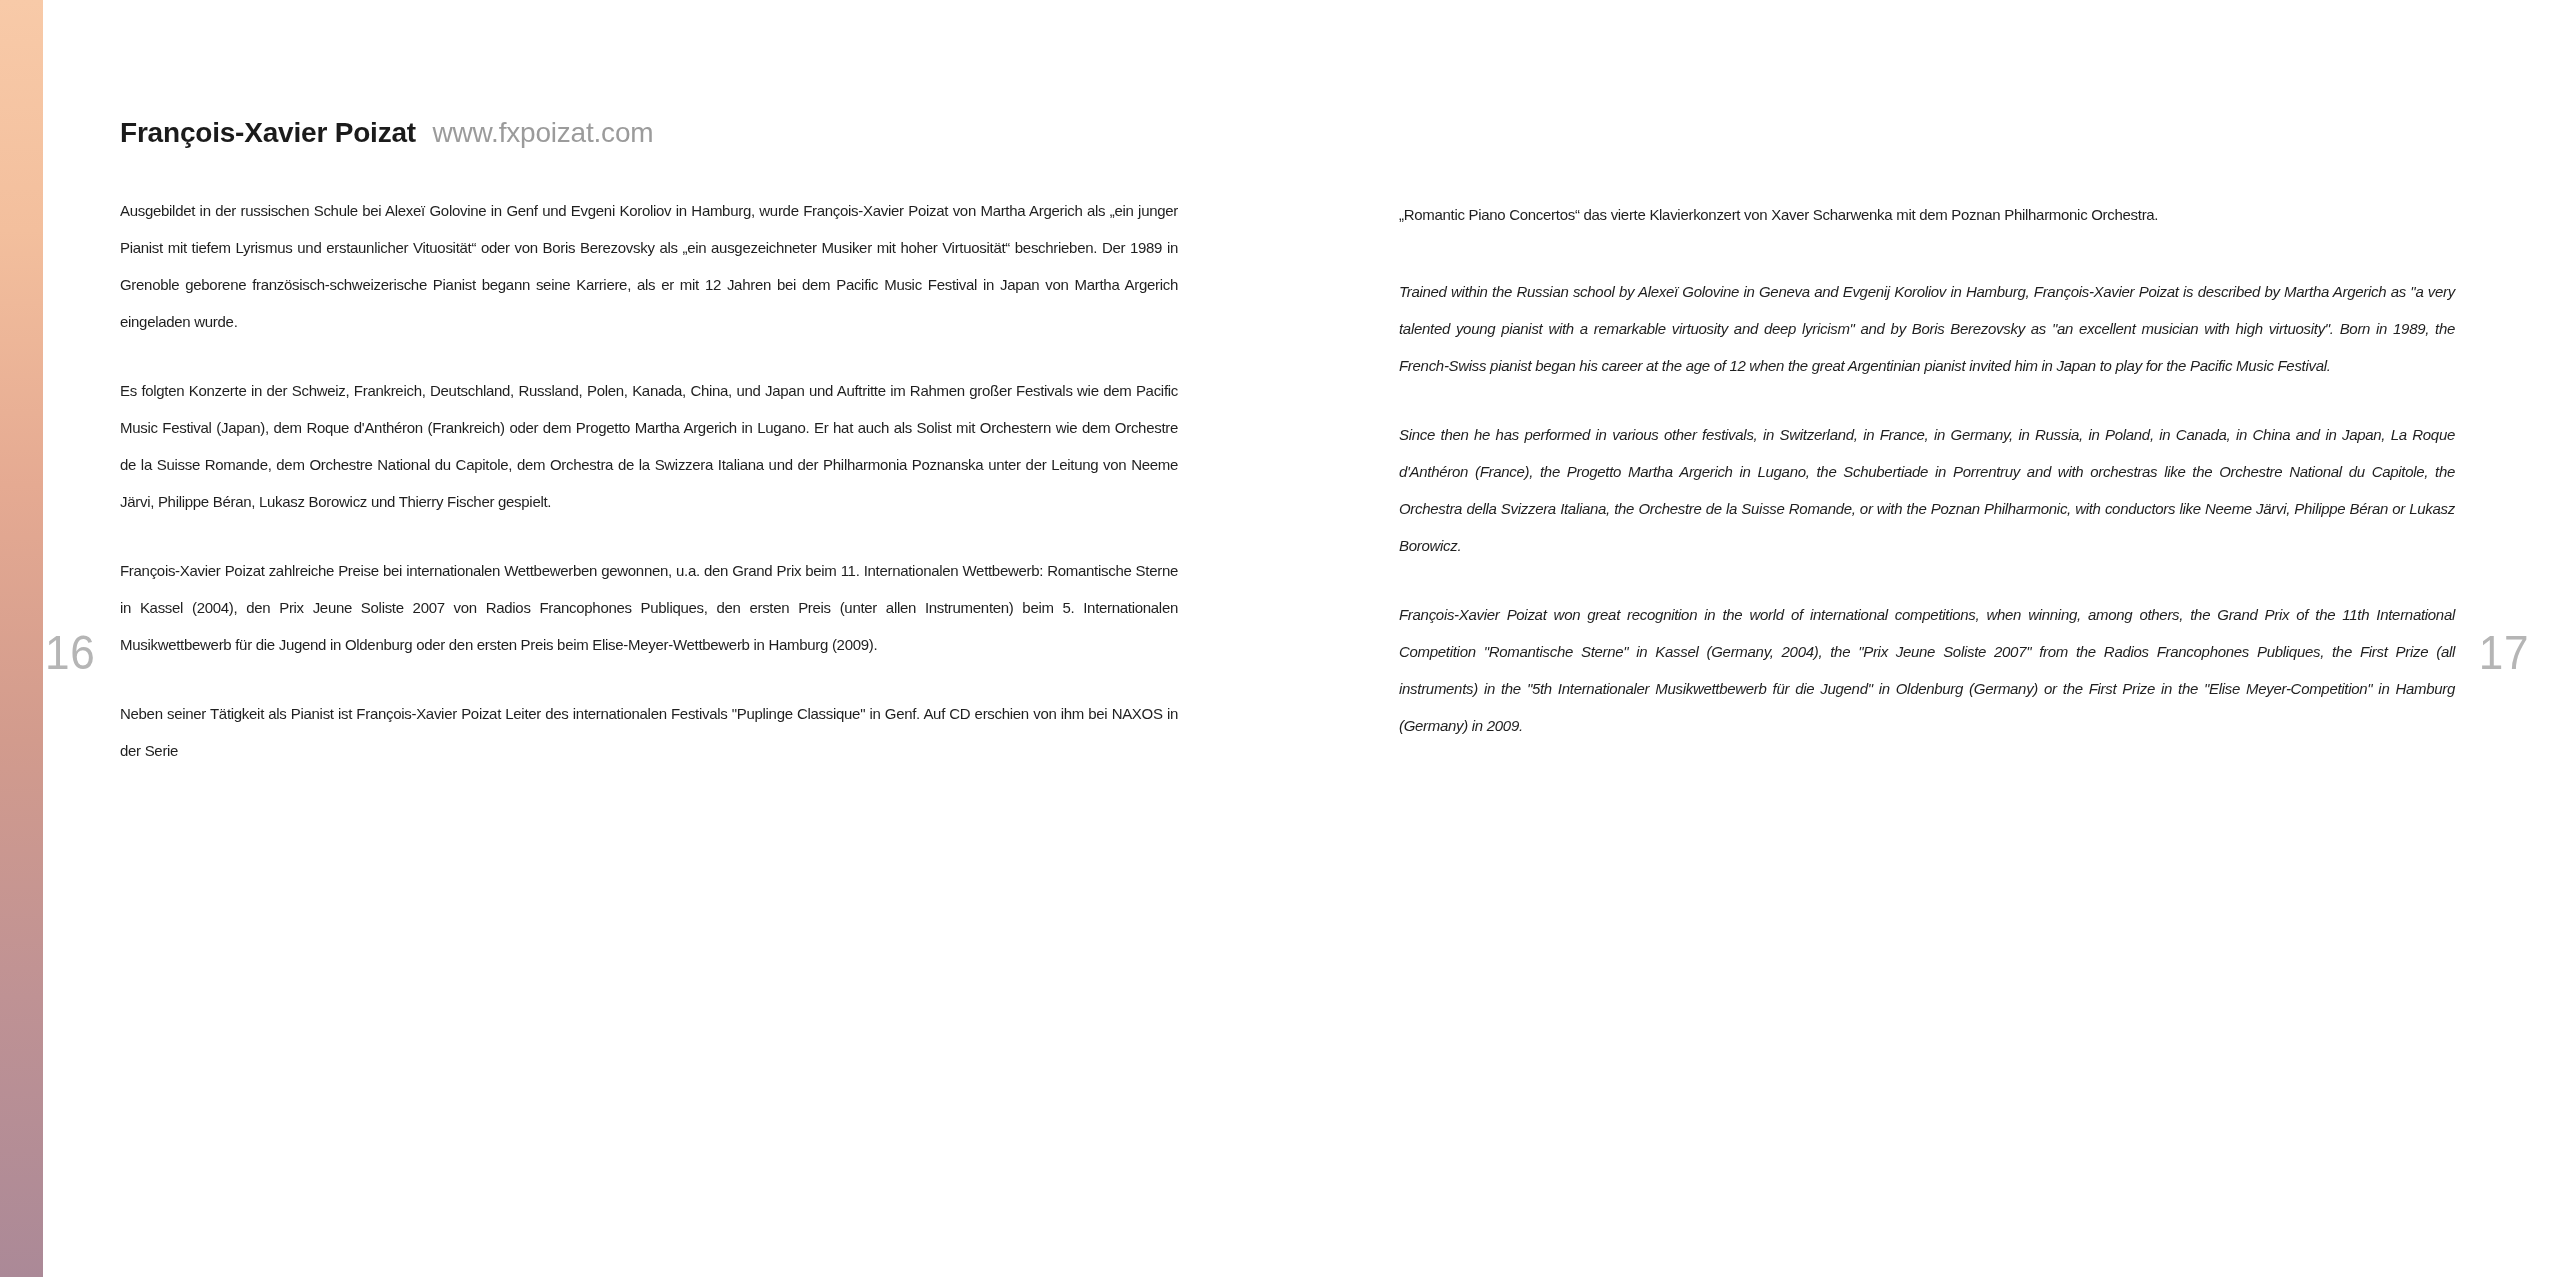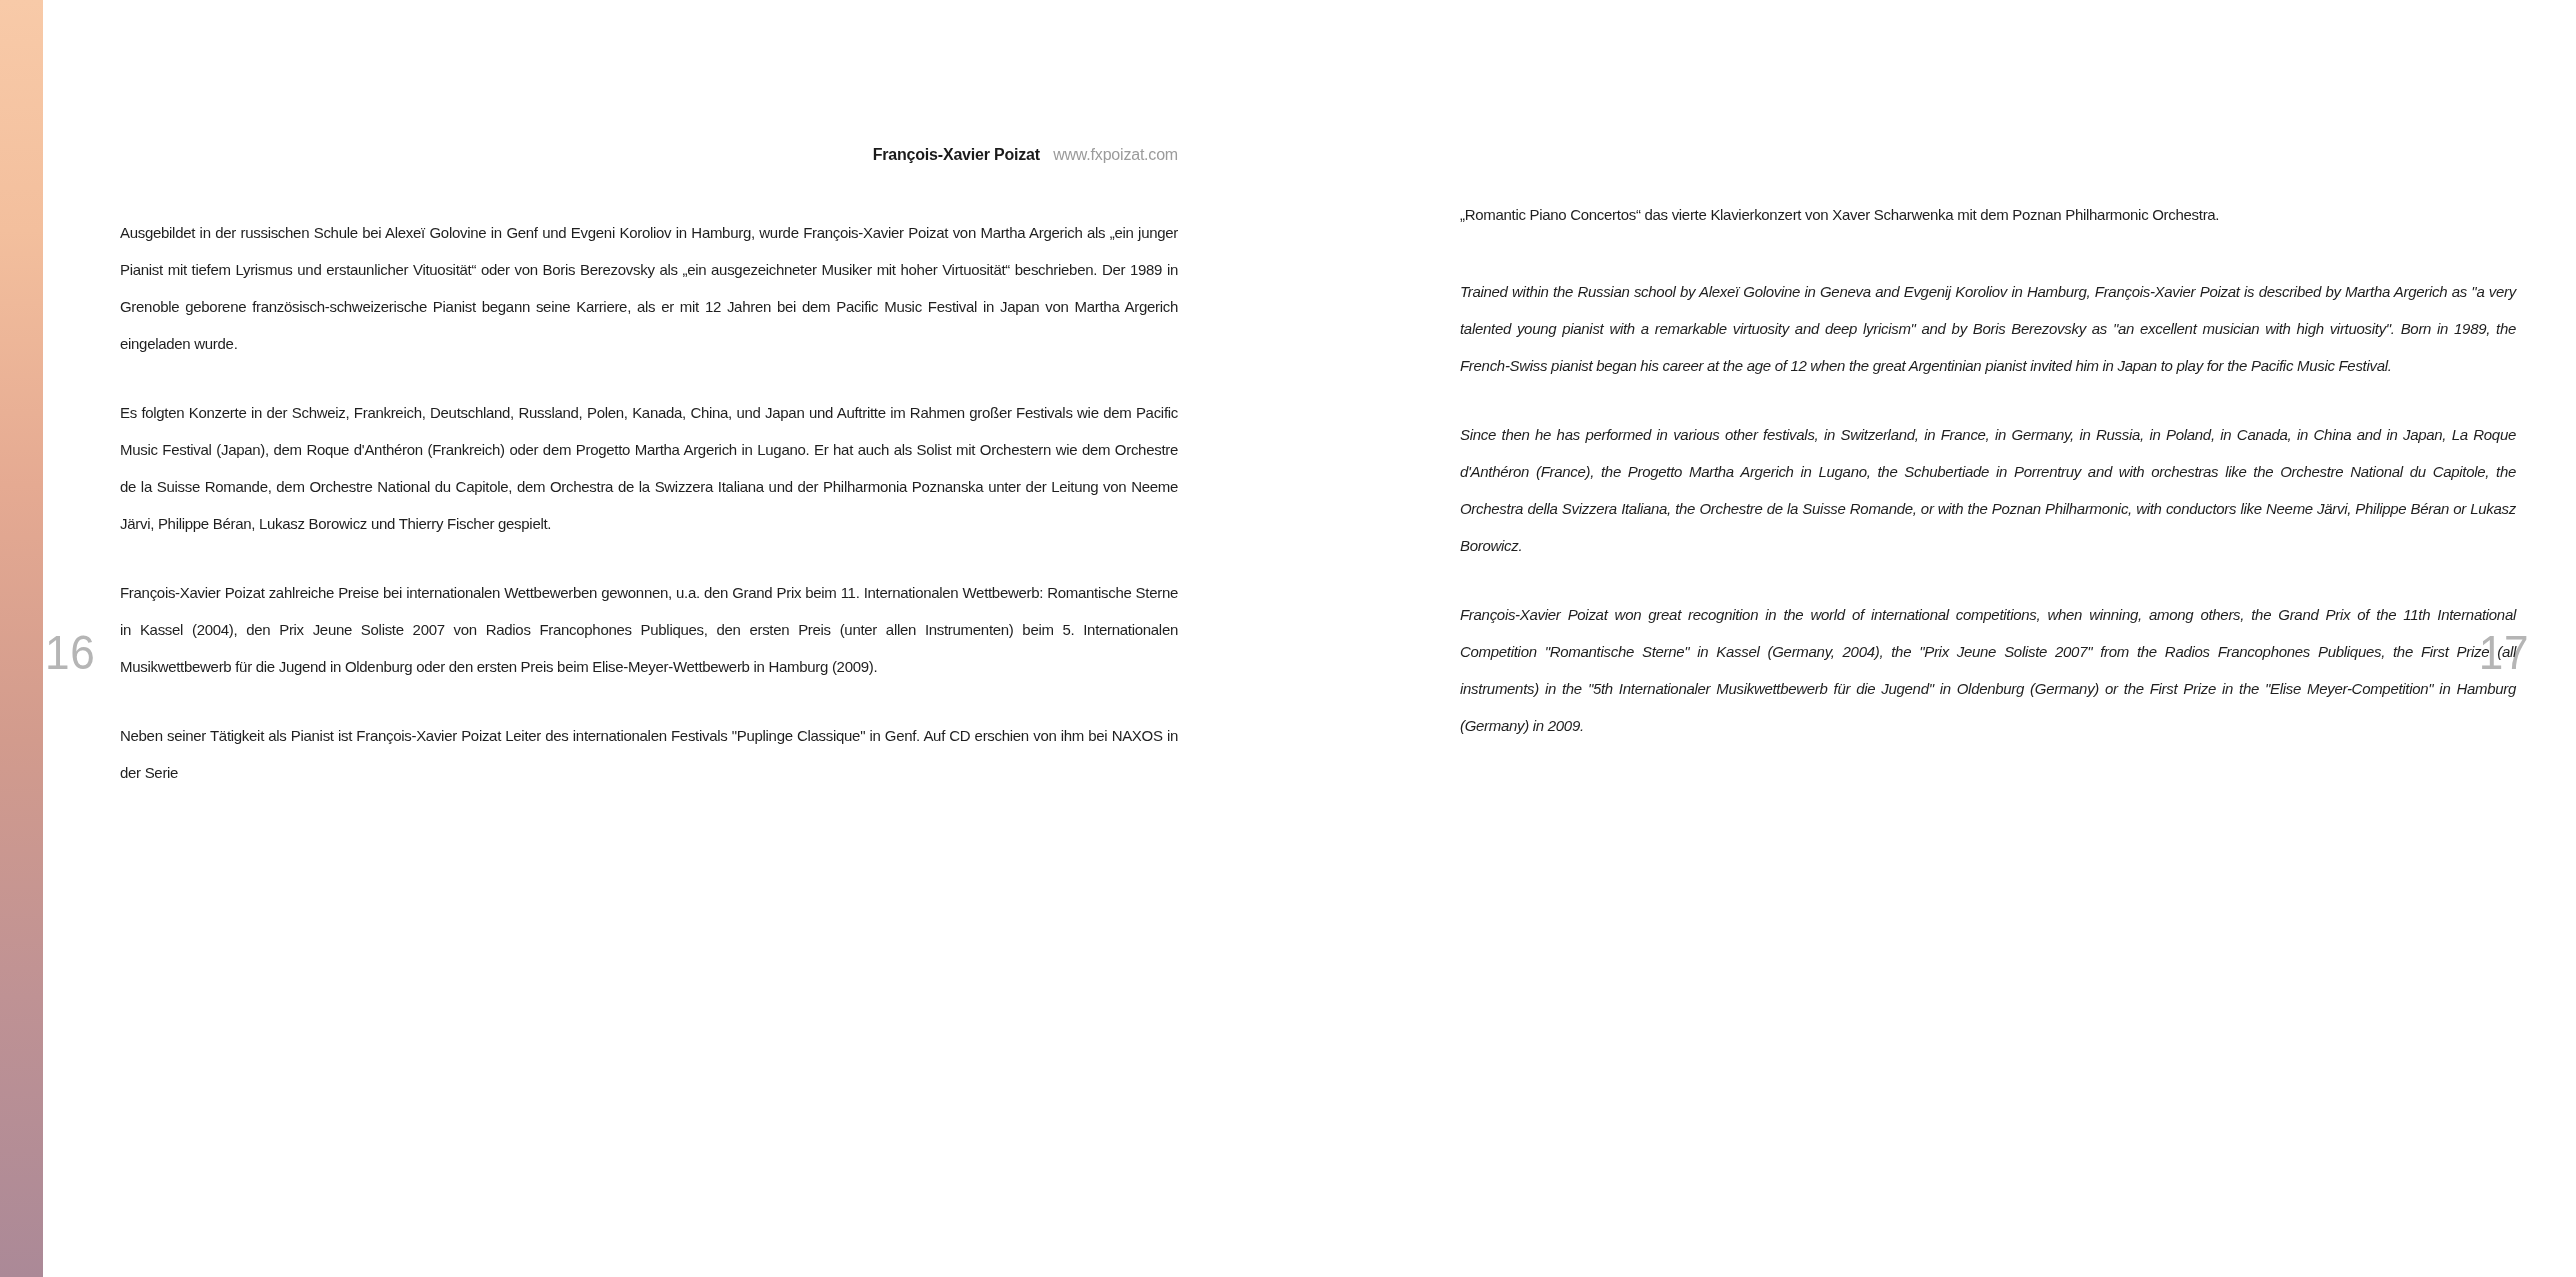--- a/index.html
+++ b/index.html
@@ -54,12 +54,11 @@
   .col-right { left: 1460px; top: 196px; width: 1056px; }
 
   .title-line {
-    font-size: 16px;
+    font-size: 28px;
     line-height: 36px;
     margin-bottom: 41px;
-    text-align: right;
+    text-align: left;
     letter-spacing: -0.2px;
-    margin-top: 22px;
   }
   .title-line .artist-name { font-weight: bold; color: #1b1b1b; }
   .title-line .artist-url  { color: #9b9b9b; margin-left: 9px; font-weight: normal; }

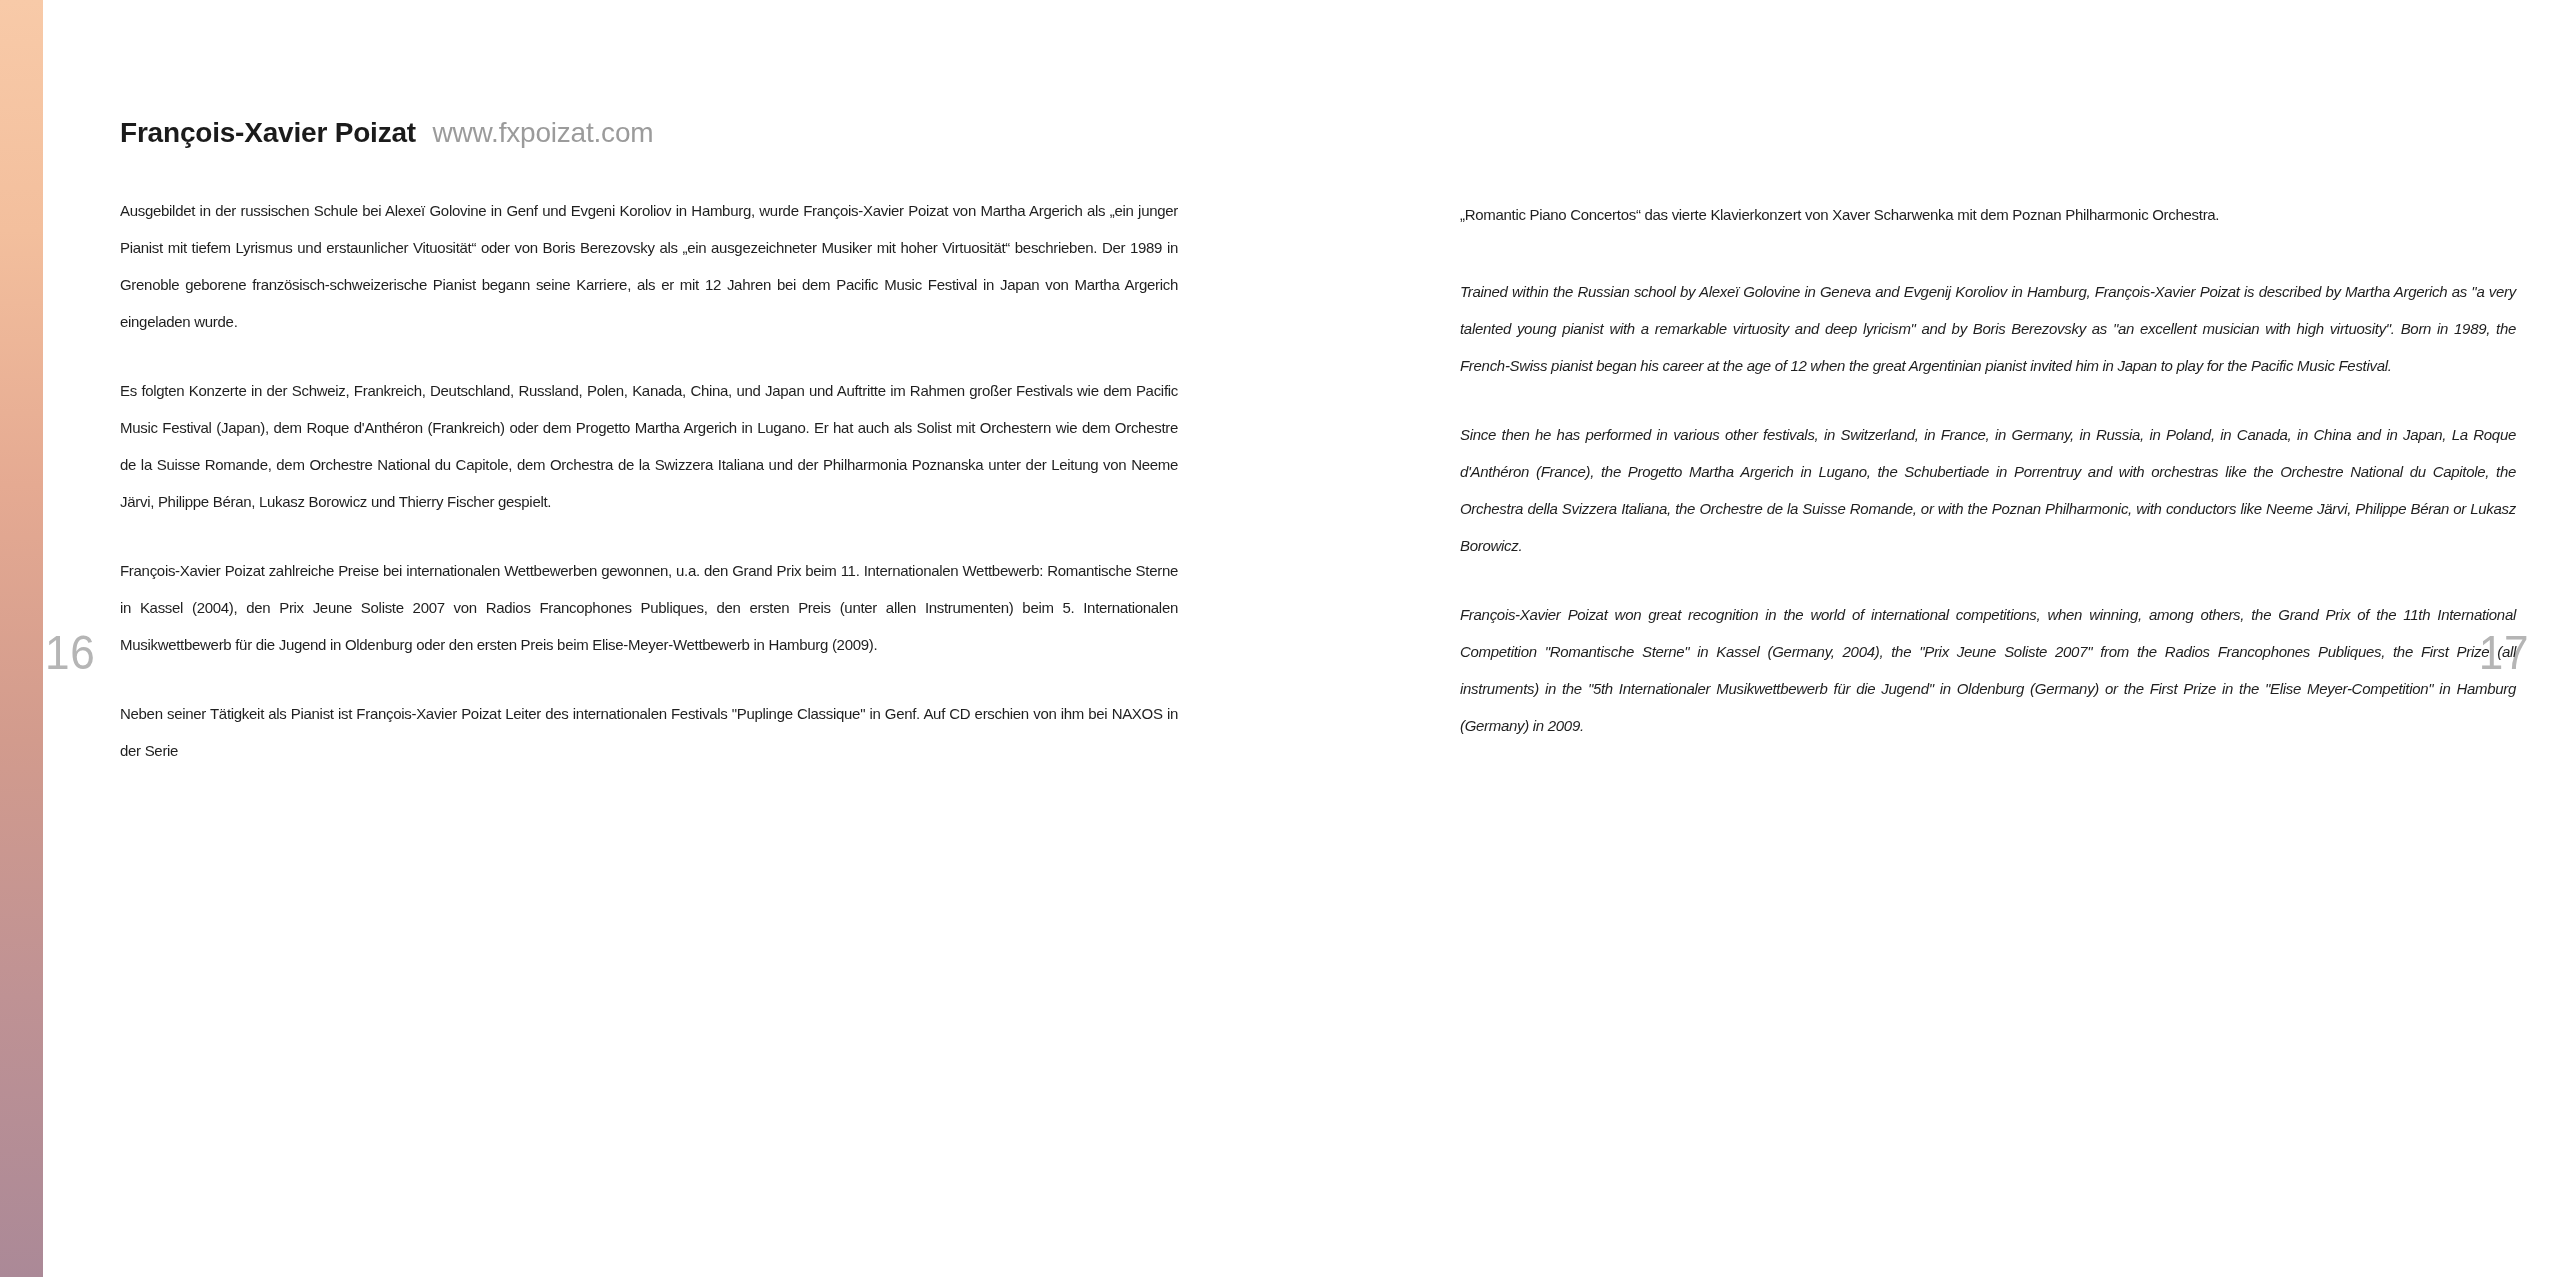--- a/index.html
+++ b/index.html
@@ -51,7 +51,7 @@
     text-align: justify;
   }
   .col-left  { left: 120px; top: 115px; width: 1058px; }
-  .col-right { left: 1460px; top: 196px; width: 1056px; }
+  .col-right { left: 1399px; top: 196px; width: 1056px; }
 
   .title-line {
     font-size: 28px;

